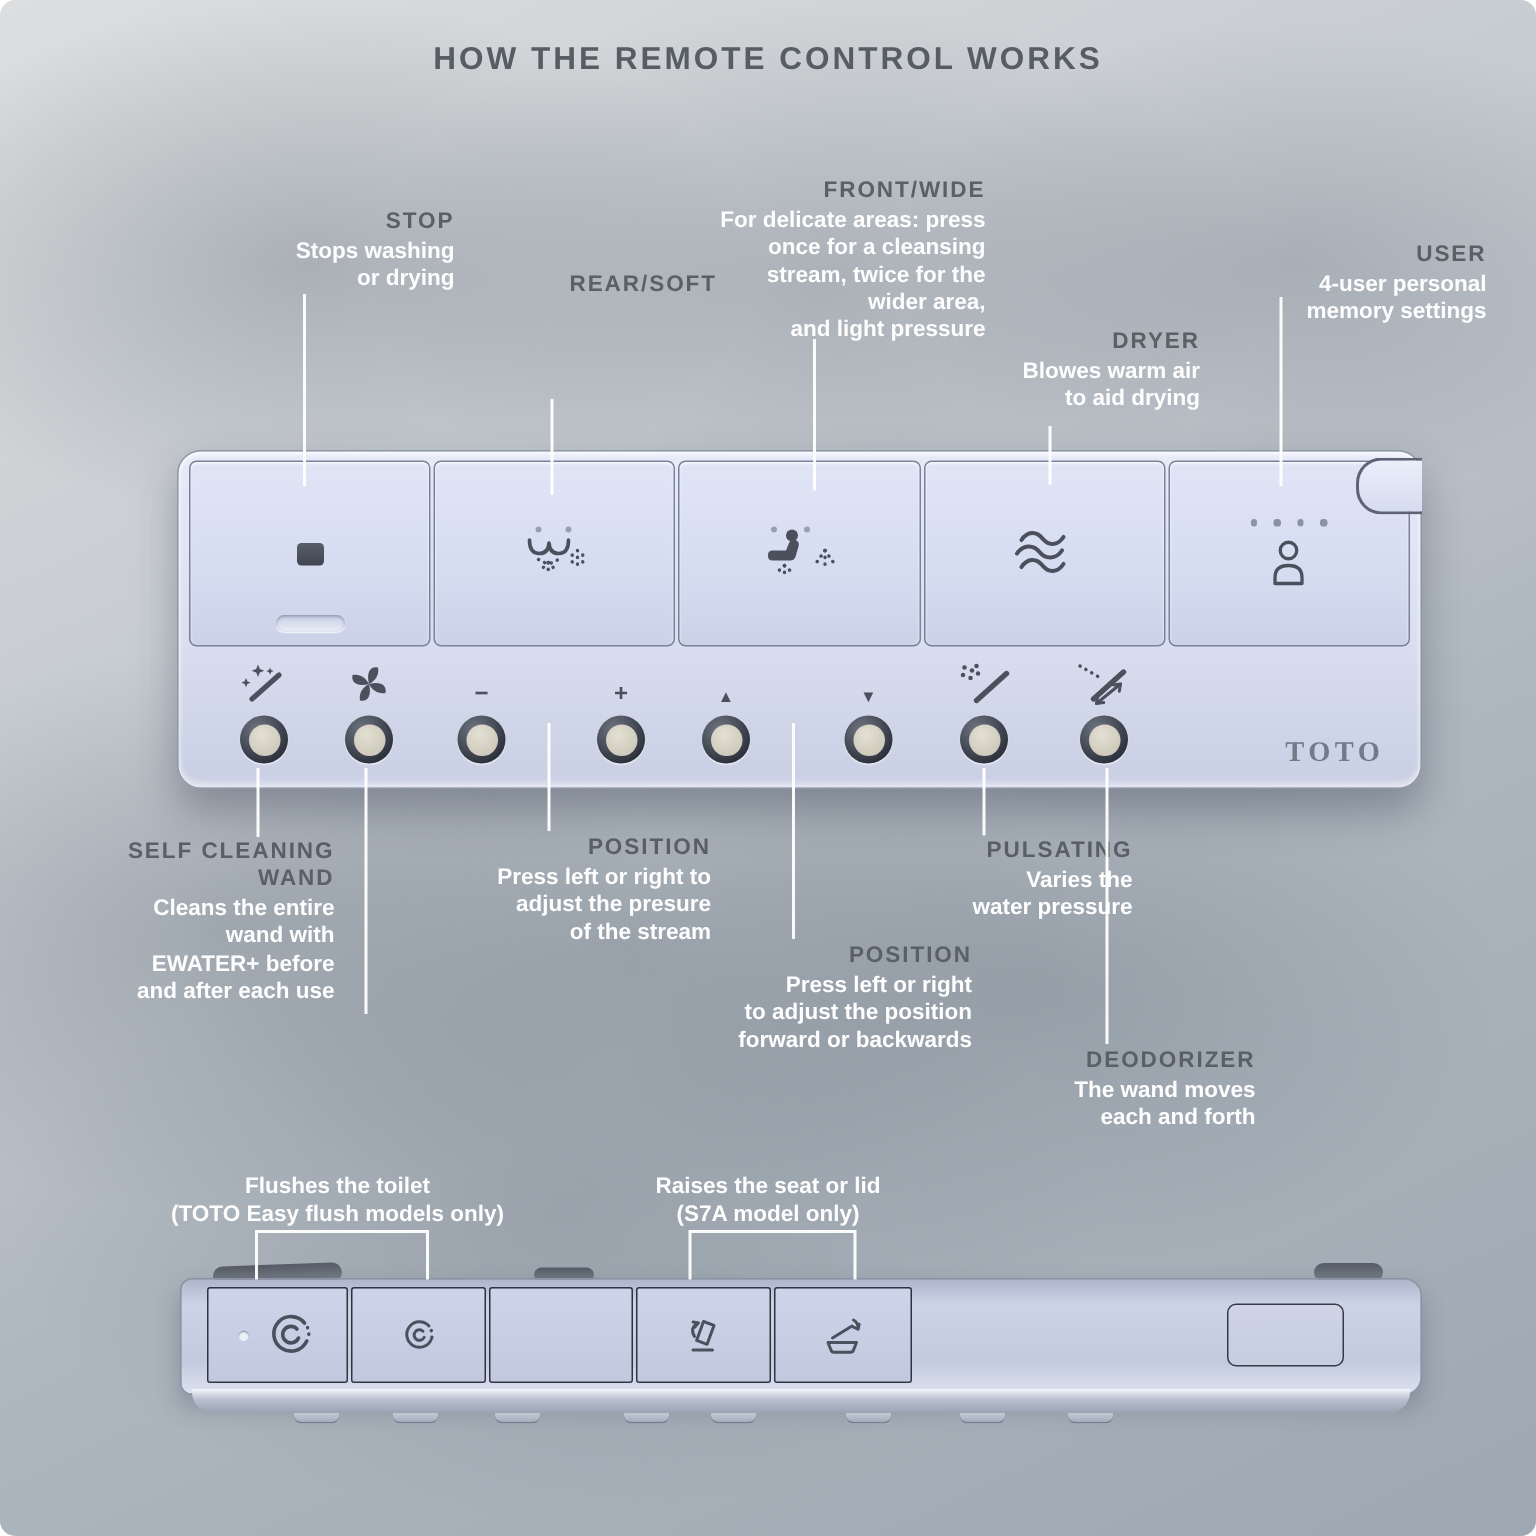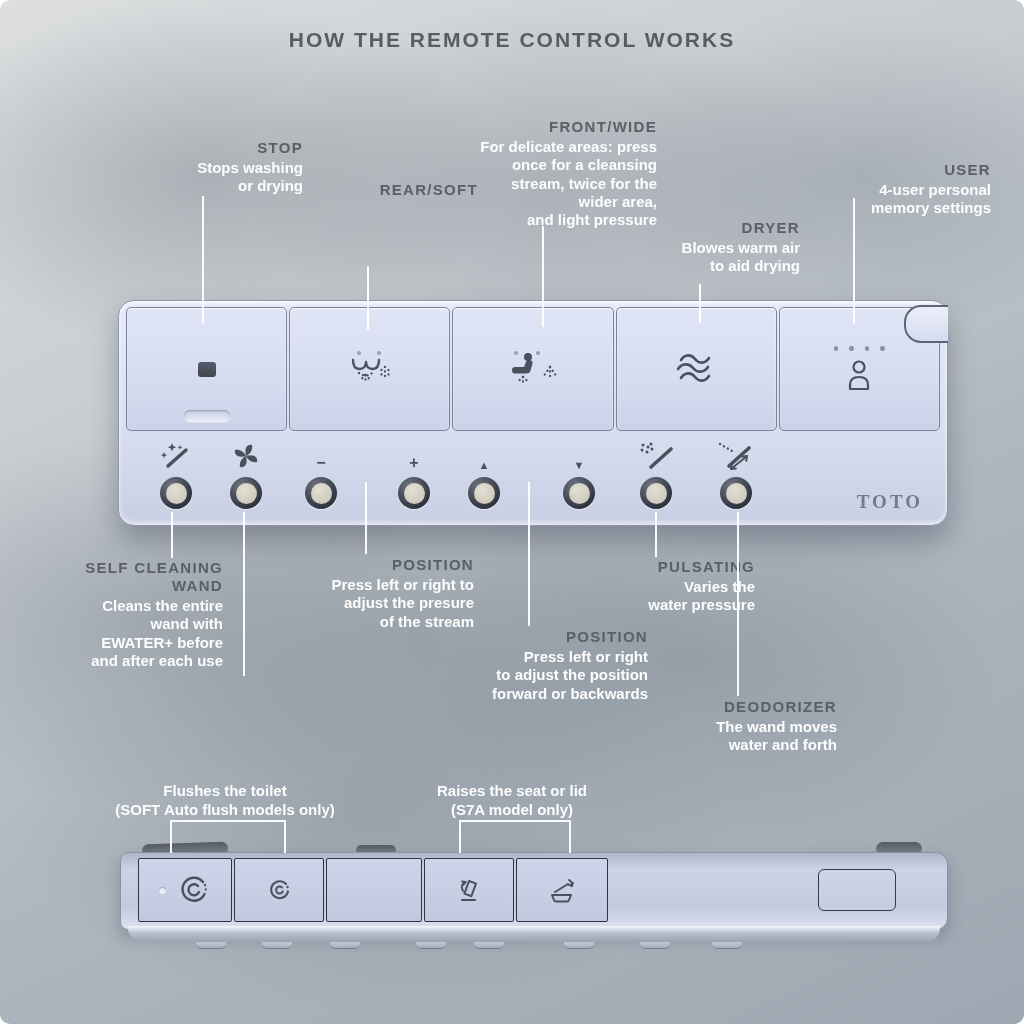--- a/index.html
+++ b/index.html
@@ -306,7 +306,7 @@
   <div class="callout" style="left:637px;top:698px;width:200px;">
     <div class="co-h">DEODORIZER</div>
     <div class="co-b">The wand moves
-water and forth</div>
+each and forth</div>
   </div>
 
   <div class="note" style="left:75px;top:782px;width:300px;">Flushes the toilet

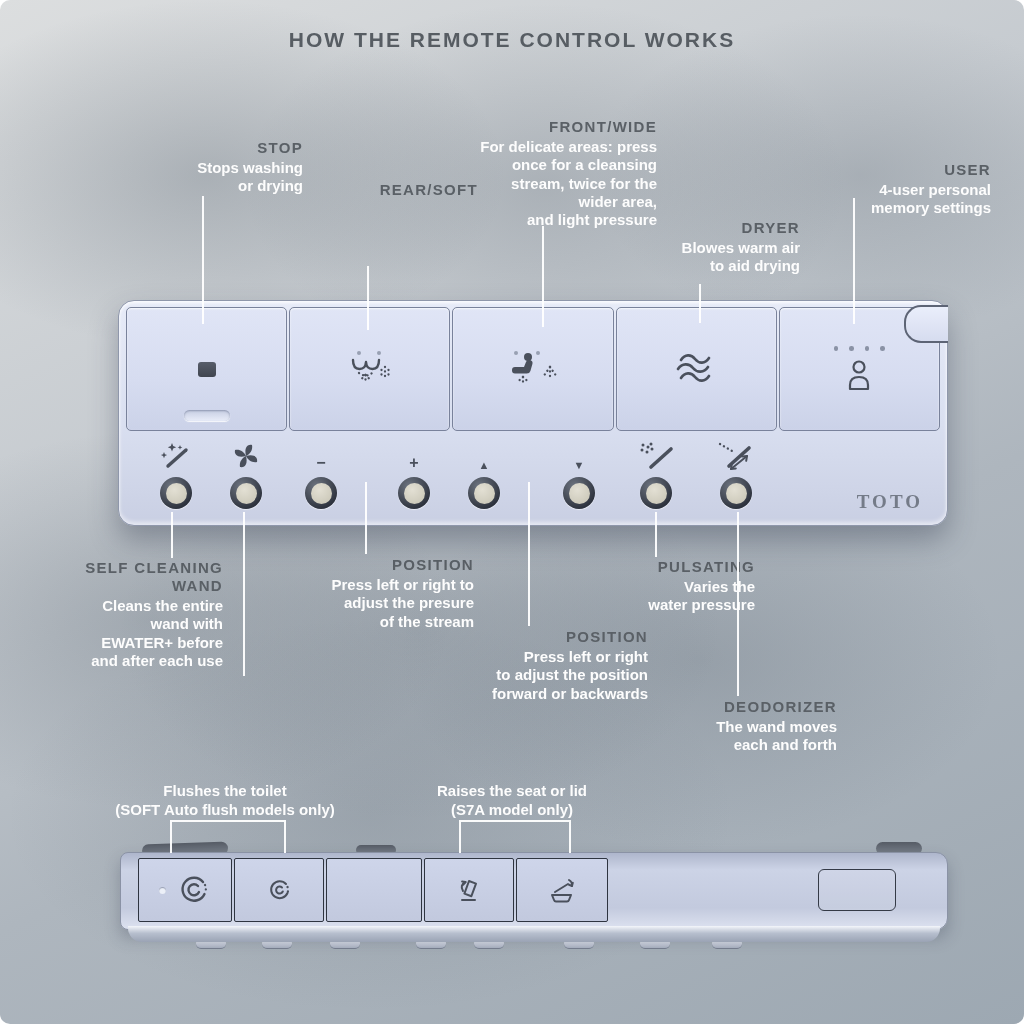--- a/index.html
+++ b/index.html
@@ -310,7 +310,7 @@
   </div>
 
   <div class="note" style="left:75px;top:782px;width:300px;">Flushes the toilet
-(SOFT Auto flush models only)</div>
+(TOTO Easy flush models only)</div>
   <div class="note" style="left:382px;top:782px;width:260px;">Raises the seat or lid
 (S7A model only)</div>
   <div class="bracket" style="left:170px;top:820px;width:112px;height:31px;"></div>

